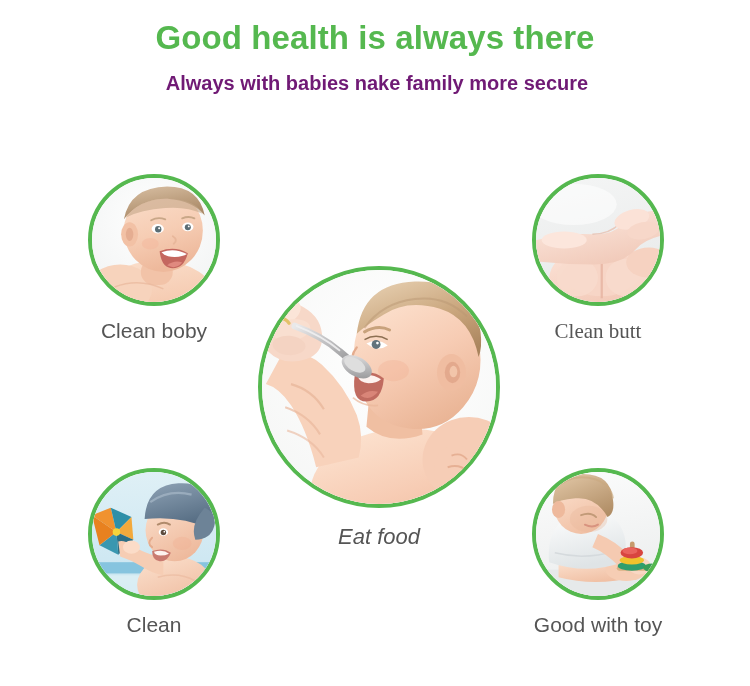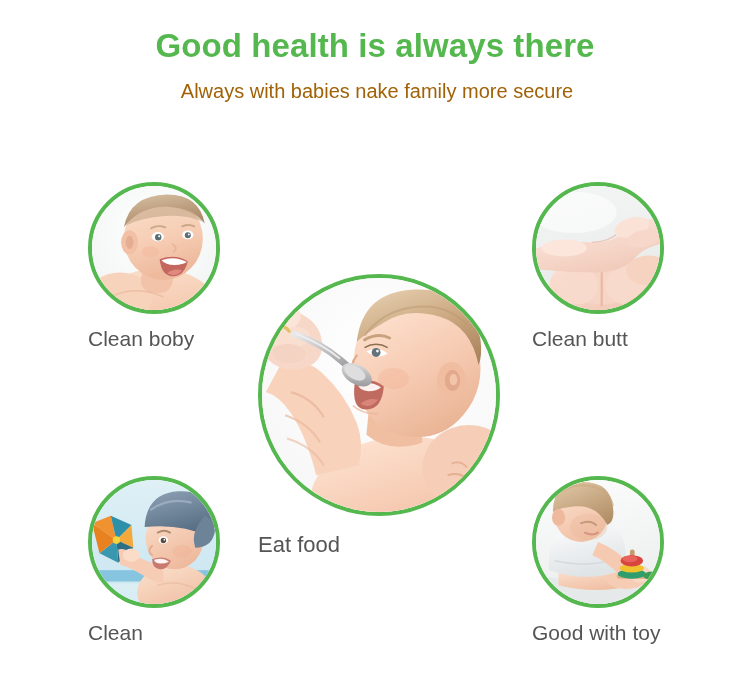--- a/index.html
+++ b/index.html
@@ -20,7 +20,7 @@
   #banner {
     position: absolute;
     left: 0;
-    top: 8px;
+    top: 0;
     width: 750px;
     height: 584px;
     background: #ffffff;

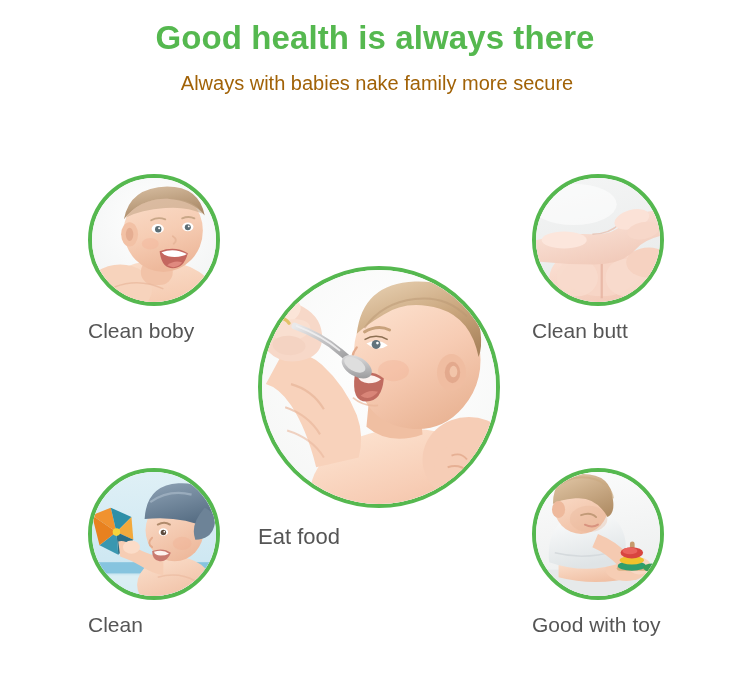--- a/index.html
+++ b/index.html
@@ -45,8 +45,8 @@
   }
   .subhead {
     font-size: 20px;
-    font-weight: normal;
-    color: #a16207;
+    font-weight: bold;
+    color: #701a75;
     line-height: 30px;
     margin: 8px 0 0 4px;
     white-space: nowrap;

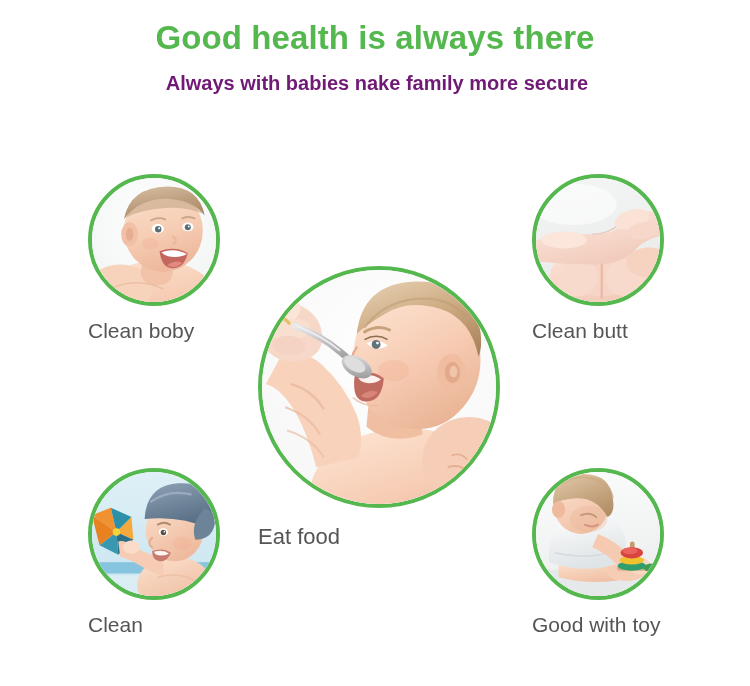--- a/index.html
+++ b/index.html
@@ -55,7 +55,7 @@
   
   .feature {
     position: absolute;
-    text-align: left;
+    text-align: center;
   }
 
   .circle {

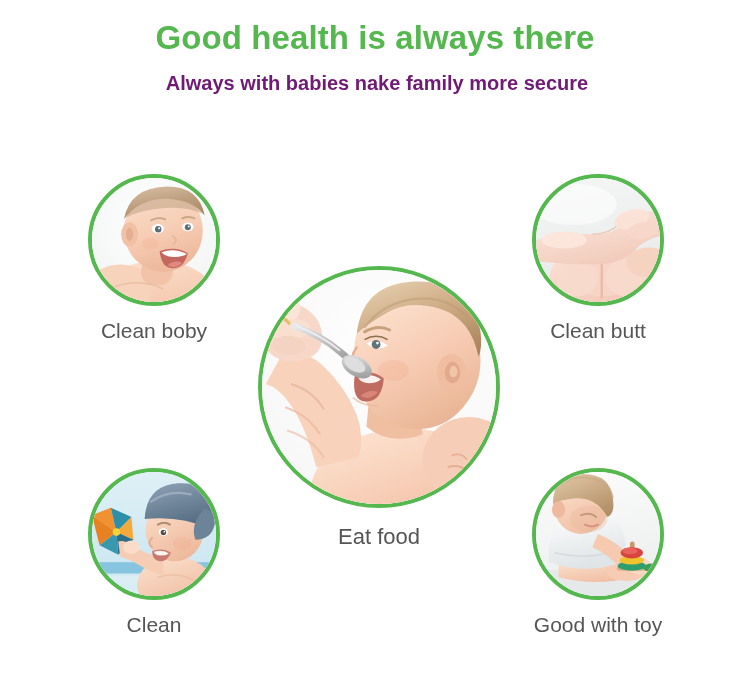--- a/index.html
+++ b/index.html
@@ -98,7 +98,7 @@
 
   
   #feature-clean-body   { left: 88px;  top: 174px; }
-  #feature-clean-butt   { left: 532px; top: 174px; }
+  #feature-clean-butt   { left: 532px; top: 174px; font-family: Liberation Serif, serif; }
   #feature-travel       { left: 88px;  top: 468px; }
   #feature-play-toy     { left: 532px; top: 468px; }
   #feature-eat-food     { left: 258px; top: 266px; }

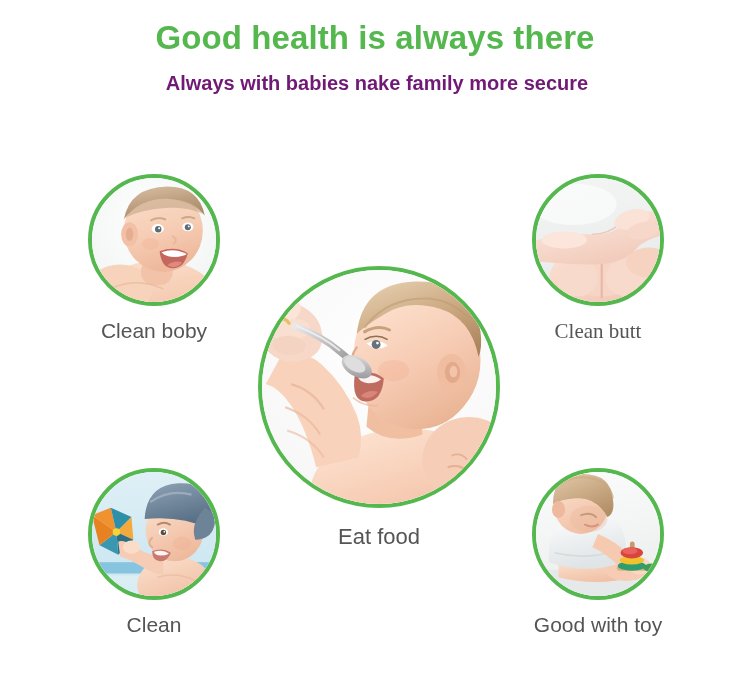--- a/index.html
+++ b/index.html
@@ -101,7 +101,7 @@
   #feature-clean-butt   { left: 532px; top: 174px; font-family: Liberation Serif, serif; }
   #feature-travel       { left: 88px;  top: 468px; }
   #feature-play-toy     { left: 532px; top: 468px; }
-  #feature-eat-food     { left: 258px; top: 266px; }
+  #feature-eat-food     { left: 258px; top: 266px; font-style: italic; }
 </style>
 </head>
 <body>

